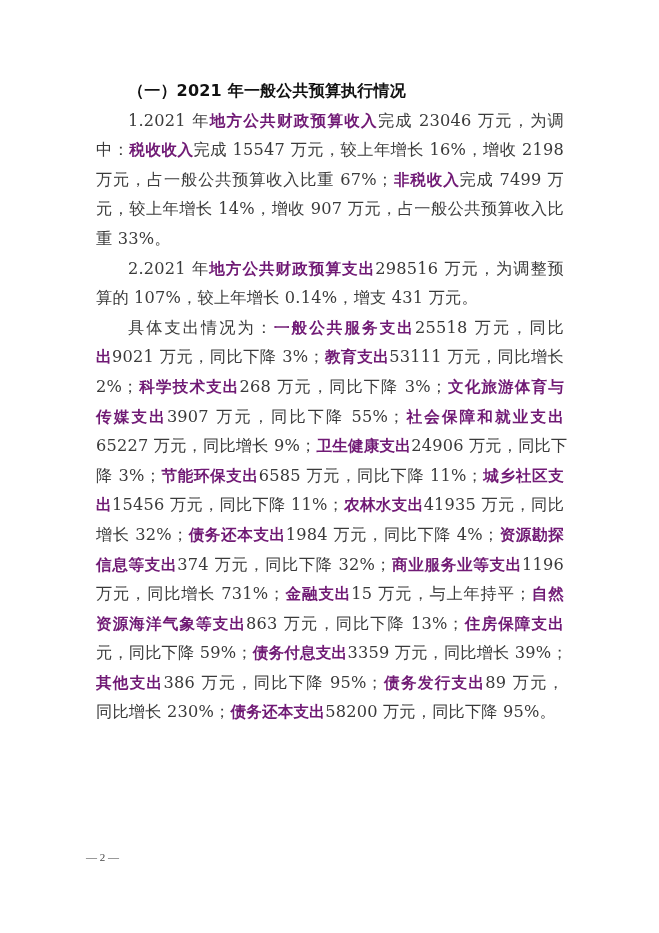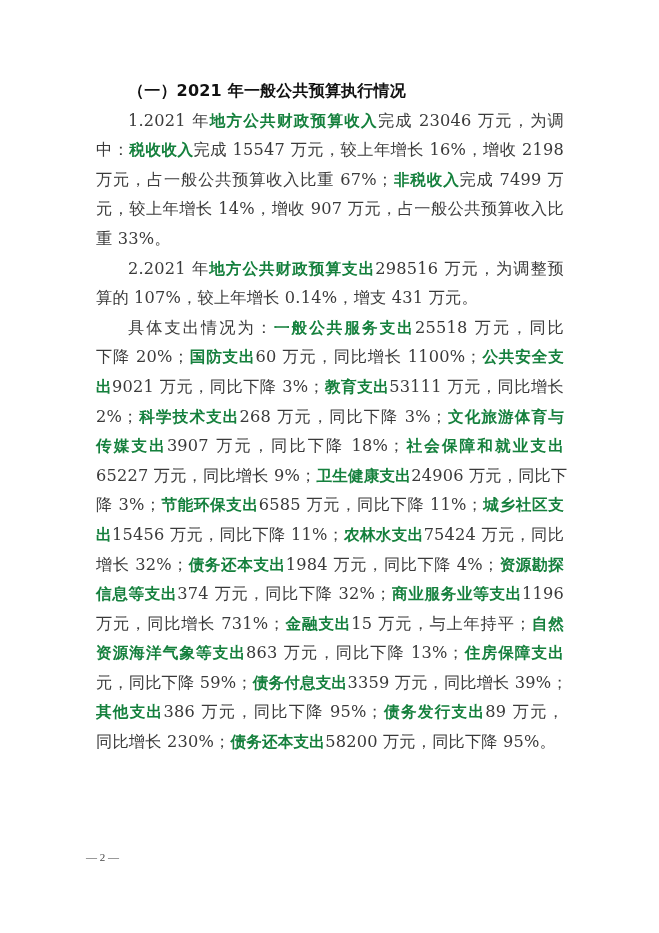--- a/index.html
+++ b/index.html
@@ -12,7 +12,7 @@
   .heading { font-family:"DejaVu Sans","Liberation Sans",sans-serif; font-weight:bold;
              color:#111; font-size:16px; padding-left:32px; text-align-last:left; }
   .indent { padding-left:32px; }
-  b, .b { font-weight:bold; color:#15803d; font-family:"DejaVu Sans","Liberation Sans",sans-serif; font-size:15.6px; }
+  b, .b { font-weight:bold; color:#701a75; font-family:"DejaVu Sans","Liberation Sans",sans-serif; font-size:15.6px; }
   .footer { position:absolute; left:86px; top:851px; font-size:11px; color:#444;
             font-family:"Liberation Serif", serif; }
 </style>

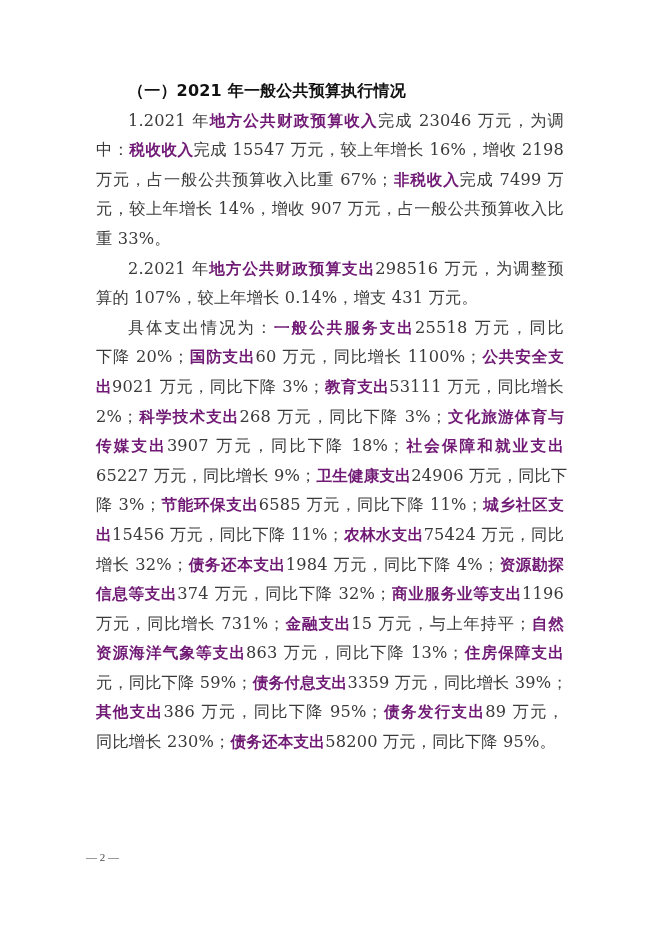--- a/index.html
+++ b/index.html
@@ -37,7 +37,6 @@
 
   <div>
     <div class="line indent"><span>具体支出情况为：</span><b>一般公共服务支出</b><span>25518 万元，同比</span></div>
-    <div class="line"><span>下降 20%；</span><b>国防支出</b><span>60 万元，同比增长 1100%；</span><b>公共安全支</b></div>
     <div class="line"><b>出</b><span>9021 万元，同比下降 3%；</span><b>教育支出</b><span>53111 万元，同比增长</span></div>
     <div class="line"><span>2%；</span><b>科学技术支出</b><span>268 万元，同比下降 3%；</span><b>文化旅游体育与</b></div>
     <div class="line"><b>传媒支出</b><span>3907 万元，同比下降 18%；</span><b>社会保障和就业支出</b></div>

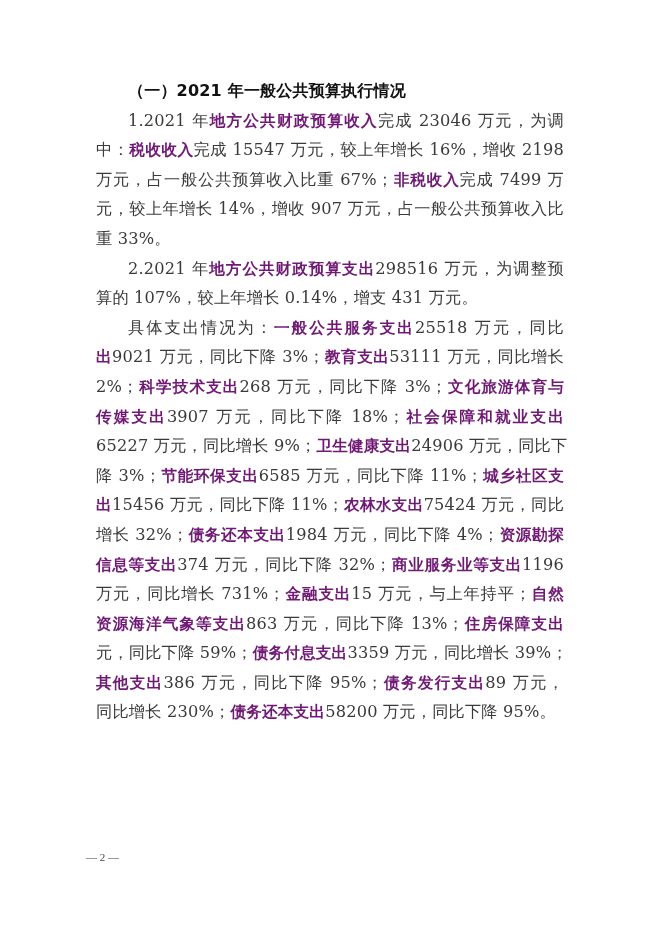--- a/index.html
+++ b/index.html
@@ -39,7 +39,7 @@
     <div class="line indent"><span>具体支出情况为：</span><b>一般公共服务支出</b><span>25518 万元，同比</span></div>
     <div class="line"><b>出</b><span>9021 万元，同比下降 3%；</span><b>教育支出</b><span>53111 万元，同比增长</span></div>
     <div class="line"><span>2%；</span><b>科学技术支出</b><span>268 万元，同比下降 3%；</span><b>文化旅游体育与</b></div>
-    <div class="line"><b>传媒支出</b><span>3907 万元，同比下降 18%；</span><b>社会保障和就业支出</b></div>
+    <div class="line"><b>传媒支出</b><span>3907 万元，同比下降 55%；</span><b>社会保障和就业支出</b></div>
     <div class="line"><span>65227 万元，同比增长 9%；</span><b>卫生健康支出</b><span>24906 万元，同比下</span></div>
     <div class="line"><span>降 3%；</span><b>节能环保支出</b><span>6585 万元，同比下降 11%；</span><b>城乡社区支</b></div>
     <div class="line"><b>出</b><span>15456 万元，同比下降 11%；</span><b>农林水支出</b><span>75424 万元，同比</span></div>

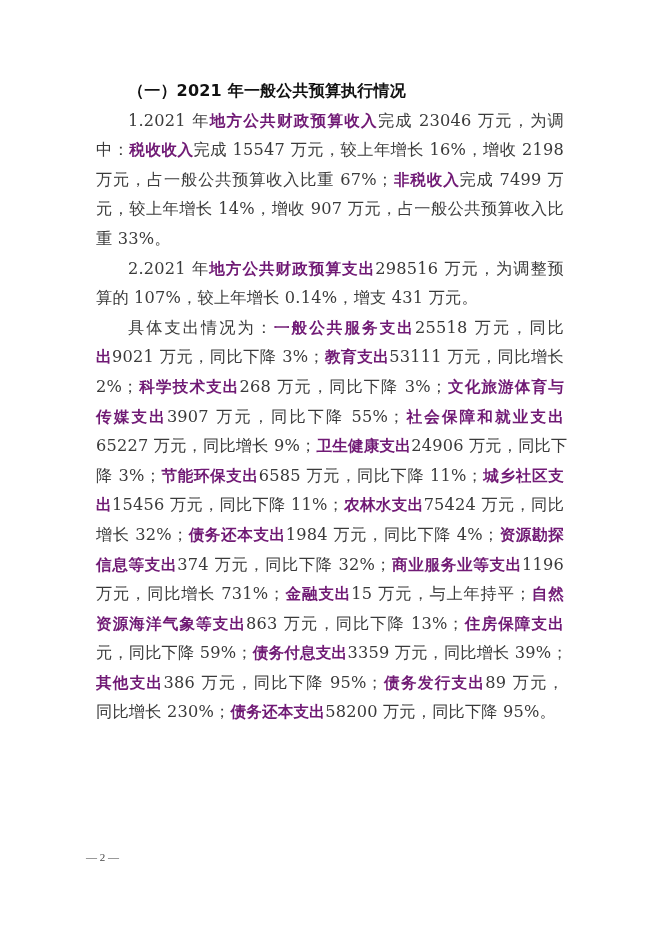--- a/index.html
+++ b/index.html
@@ -42,7 +42,7 @@
     <div class="line"><b>传媒支出</b><span>3907 万元，同比下降 55%；</span><b>社会保障和就业支出</b></div>
     <div class="line"><span>65227 万元，同比增长 9%；</span><b>卫生健康支出</b><span>24906 万元，同比下</span></div>
     <div class="line"><span>降 3%；</span><b>节能环保支出</b><span>6585 万元，同比下降 11%；</span><b>城乡社区支</b></div>
-    <div class="line"><b>出</b><span>15456 万元，同比下降 11%；</span><b>农林水支出</b><span>75424 万元，同比</span></div>
+    <div class="line"><b>出</b><span>15456 万元，同比下降 11%；</span><b>农林水支出</b><span>41935 万元，同比</span></div>
     <div class="line"><span>增长 32%；</span><b>债务还本支出</b><span>1984 万元，同比下降 4%；</span><b>资源勘探</b></div>
     <div class="line"><b>信息等支出</b><span>374 万元，同比下降 32%；</span><b>商业服务业等支出</b><span>1196</span></div>
     <div class="line"><span>万元，同比增长 731%；</span><b>金融支出</b><span>15 万元，与上年持平；</span><b>自然</b></div>

